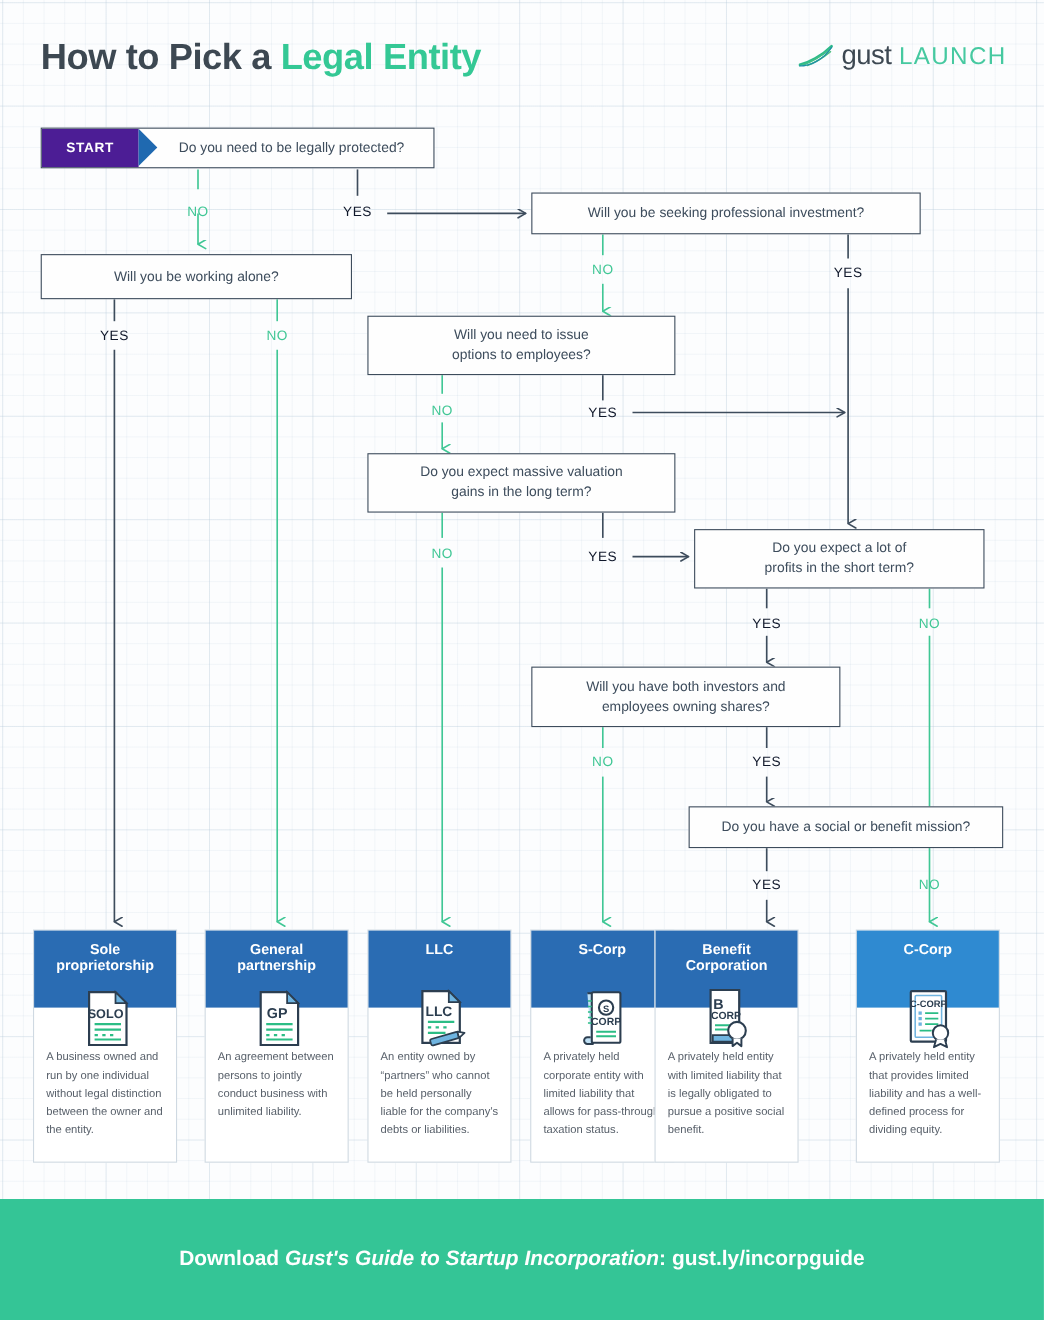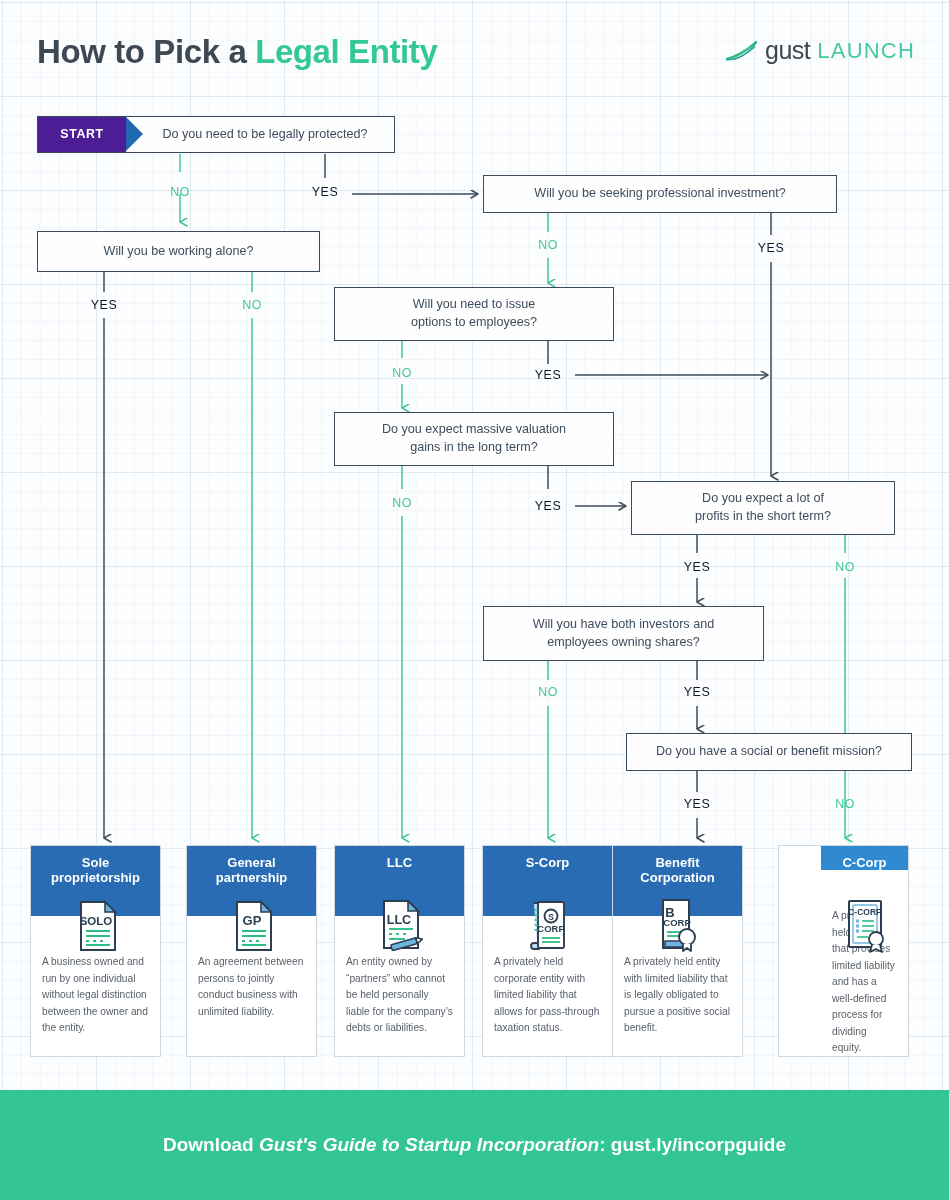--- a/index.html
+++ b/index.html
@@ -329,7 +329,7 @@
   <div class="card-body">A privately held corporate entity with limited liability that allows for pass-through taxation status.</div>
 </div>
 
-<div class="card" style="left:612px;">
+<div class="card" style="left:595px;">
   <div class="card-head">
     <div class="card-title">Benefit
 Corporation</div>

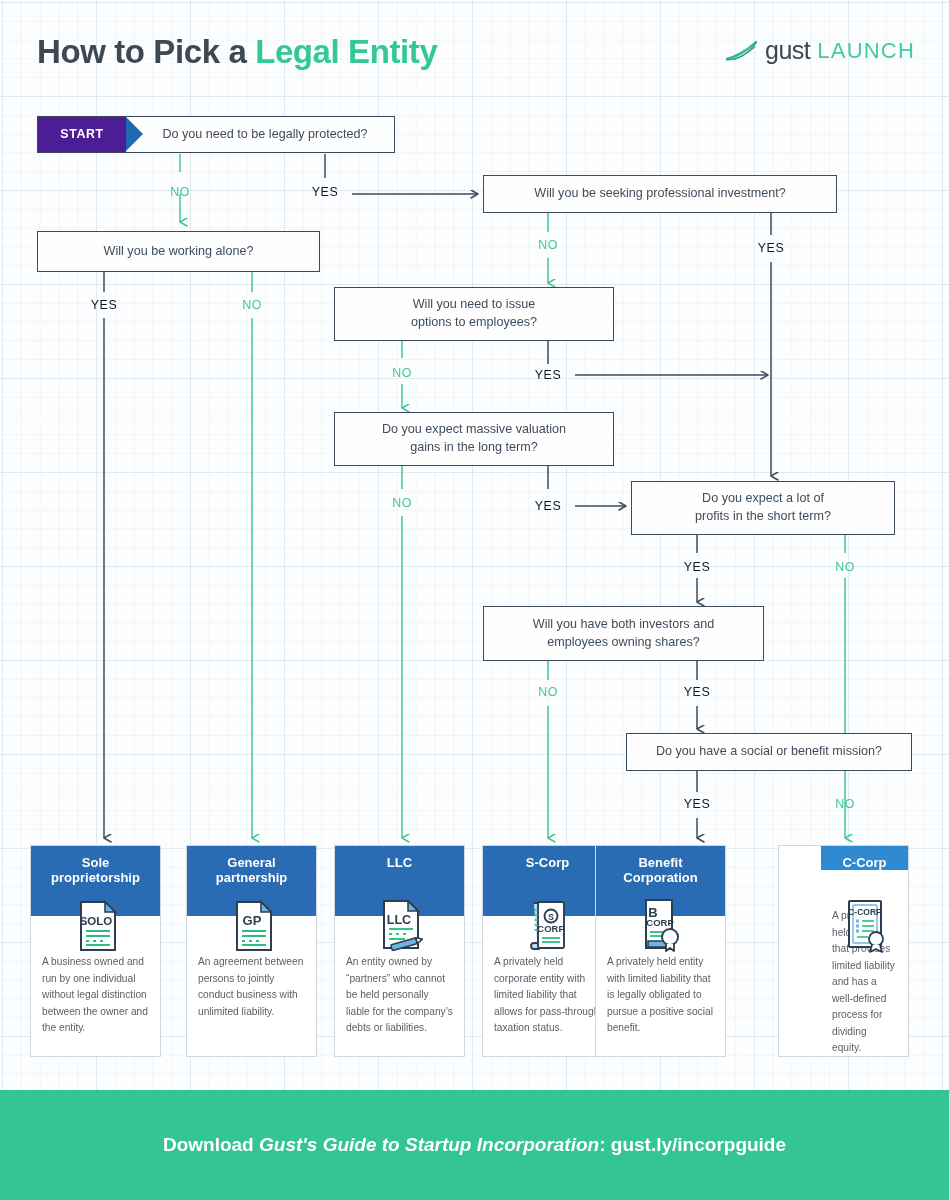--- a/index.html
+++ b/index.html
@@ -349,7 +349,7 @@
   <div class="card-body">A privately held entity with limited liability that is legally obligated to pursue a positive social benefit.</div>
 </div>
 
-<div class="card light" style="left:778px;padding-left:42px;">
+<div class="card light" style="left:778px;">
   <div class="card-head">
     <div class="card-title">C-Corp</div>
     <svg class="card-icon" viewBox="0 0 58 56">

